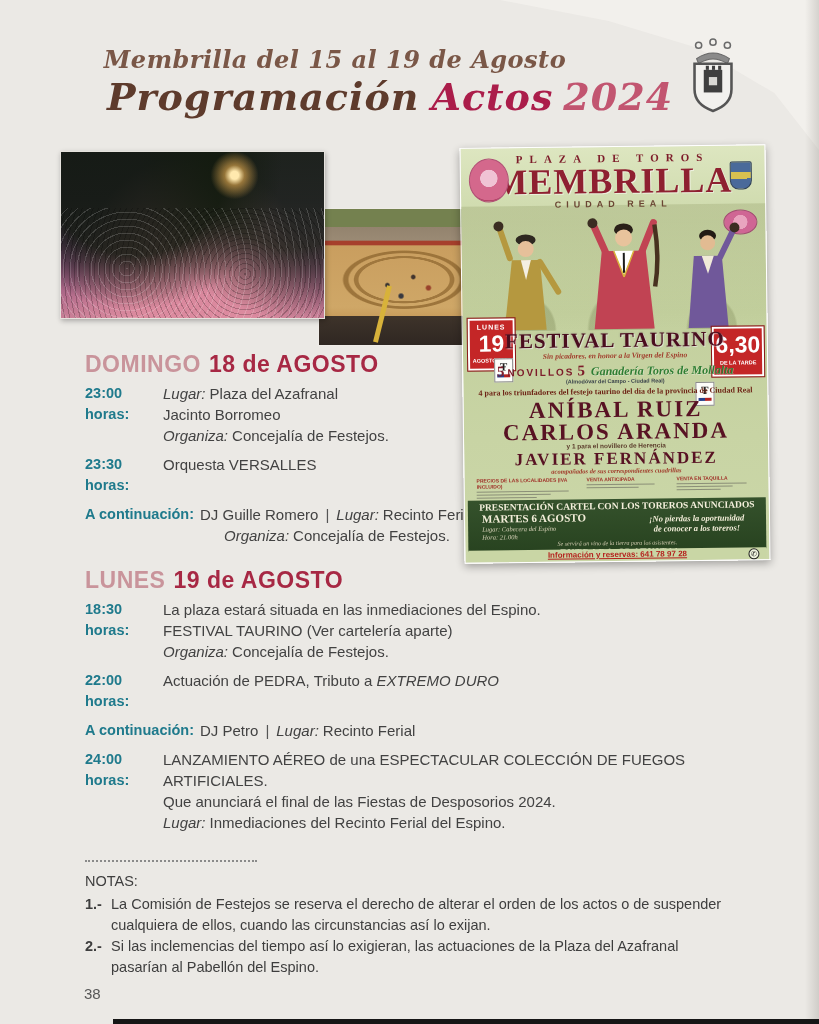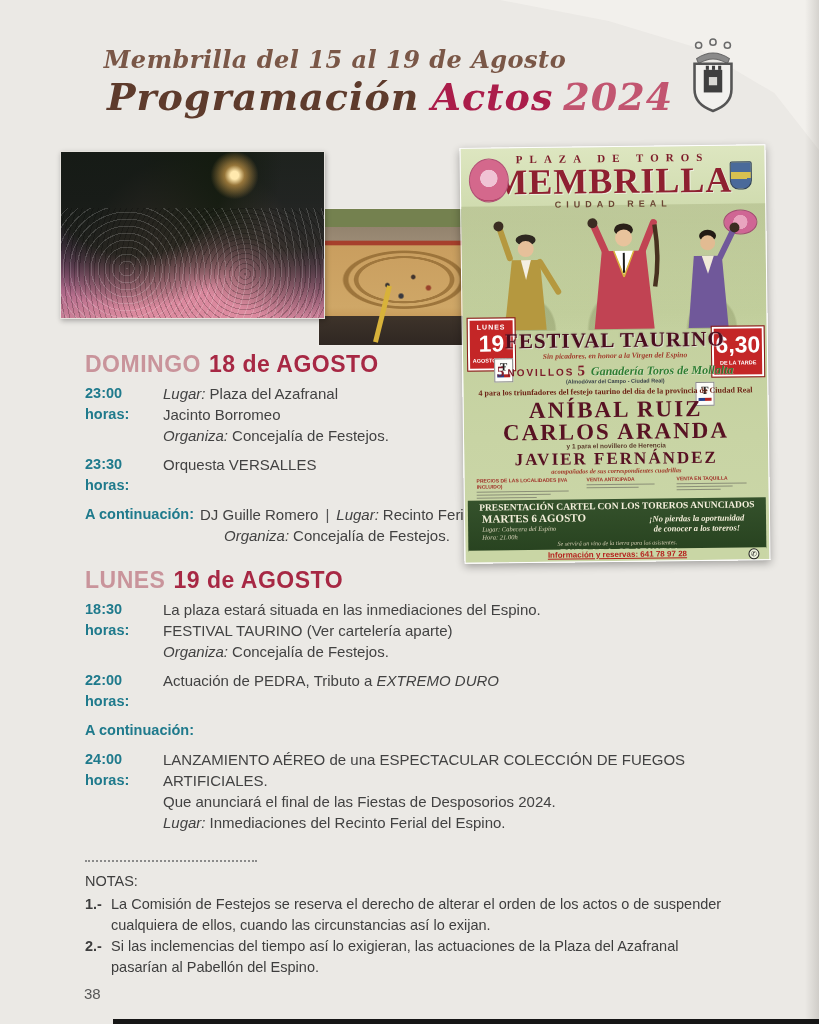--- a/index.html
+++ b/index.html
@@ -326,6 +326,9 @@
 
     <div class="event">
       <span class="time wide">A continuación:</span>
+      <div class="content">
+        <div><span>DJ Petro</span><span class="sep">|</span><span class="ital">Lugar:</span><span class="val">Recinto Ferial</span></div>
+      </div>
     </div>
 
     <div class="event">

